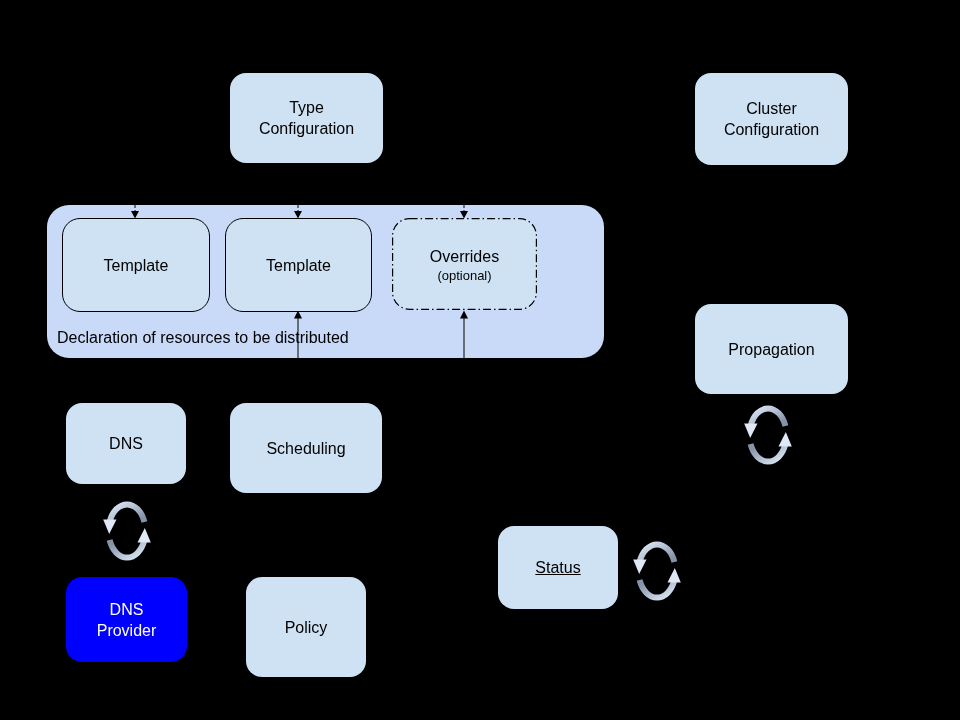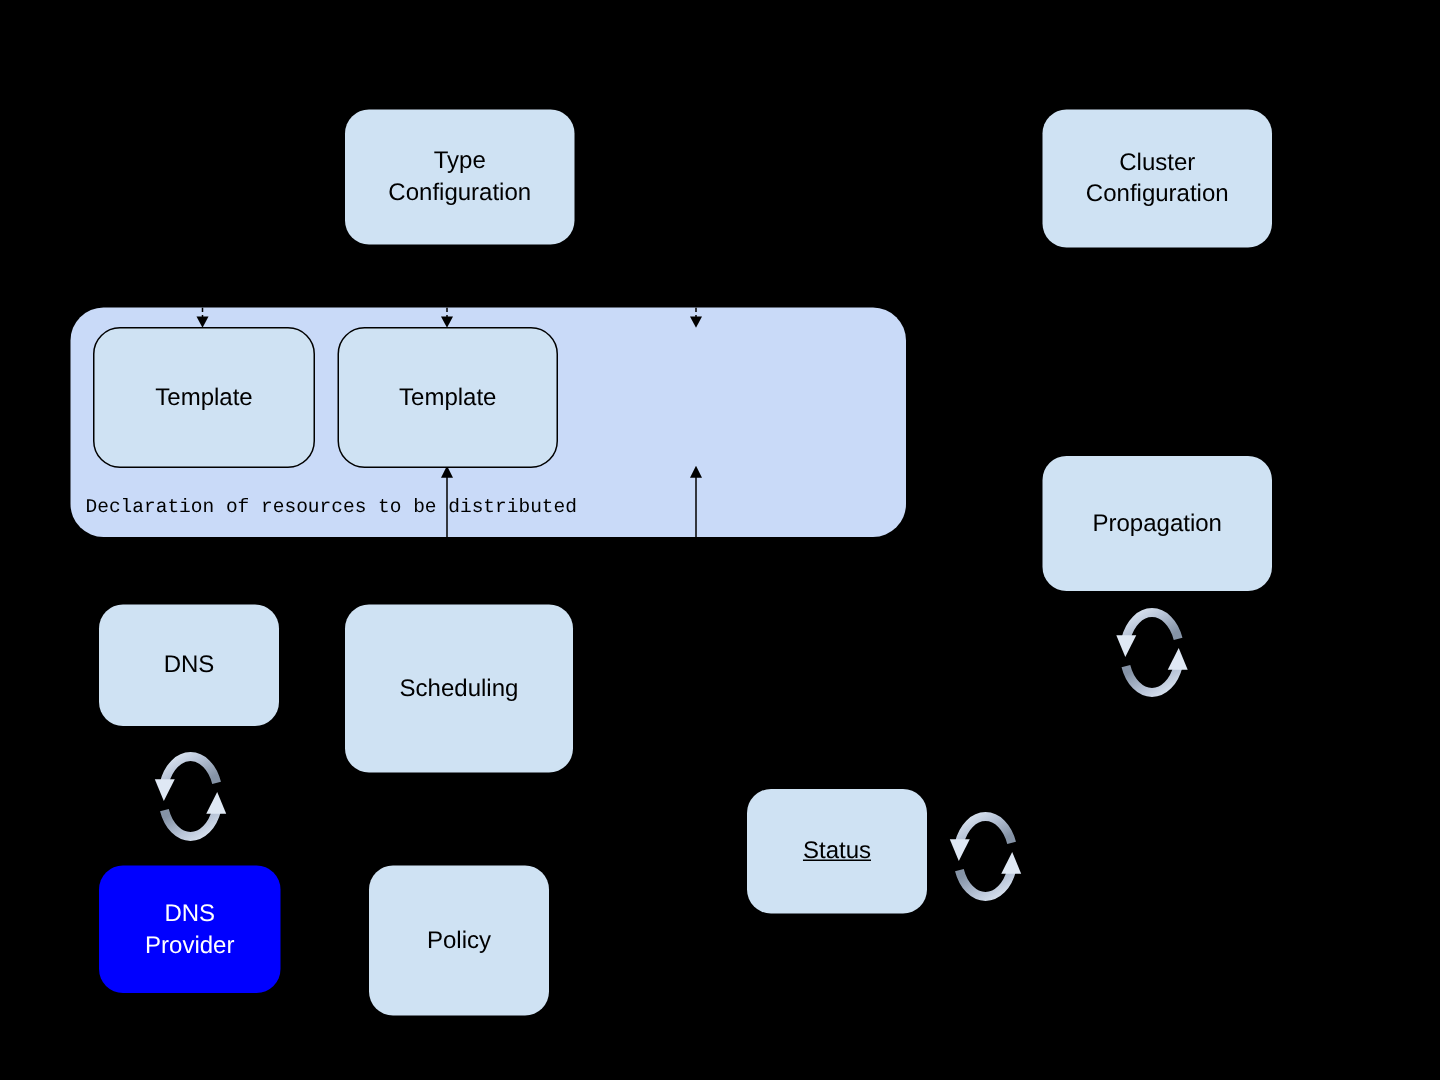--- a/index.html
+++ b/index.html
@@ -102,6 +102,13 @@
       <span>Template</span>
     </div>
 
+    <div class="node" style="left:345px; top:13px; width:145px; height:92px;">
+      <svg class="dashdot-border" width="145" height="92" viewBox="0 0 145 92">
+        <rect x="0.6" y="0.6" width="143.8" height="90.8" rx="17" fill="none" stroke="var(--border,#000)" stroke-width="1.2" stroke-dasharray="8 3 1.5 3"></rect>
+      </svg>
+      <span>Overrides</span>
+      <span class="note">(optional)</span>
+    </div>
 
     <div class="caption" style="left:10px; top:126px;">Declaration of resources to be distributed</div>
   </div>

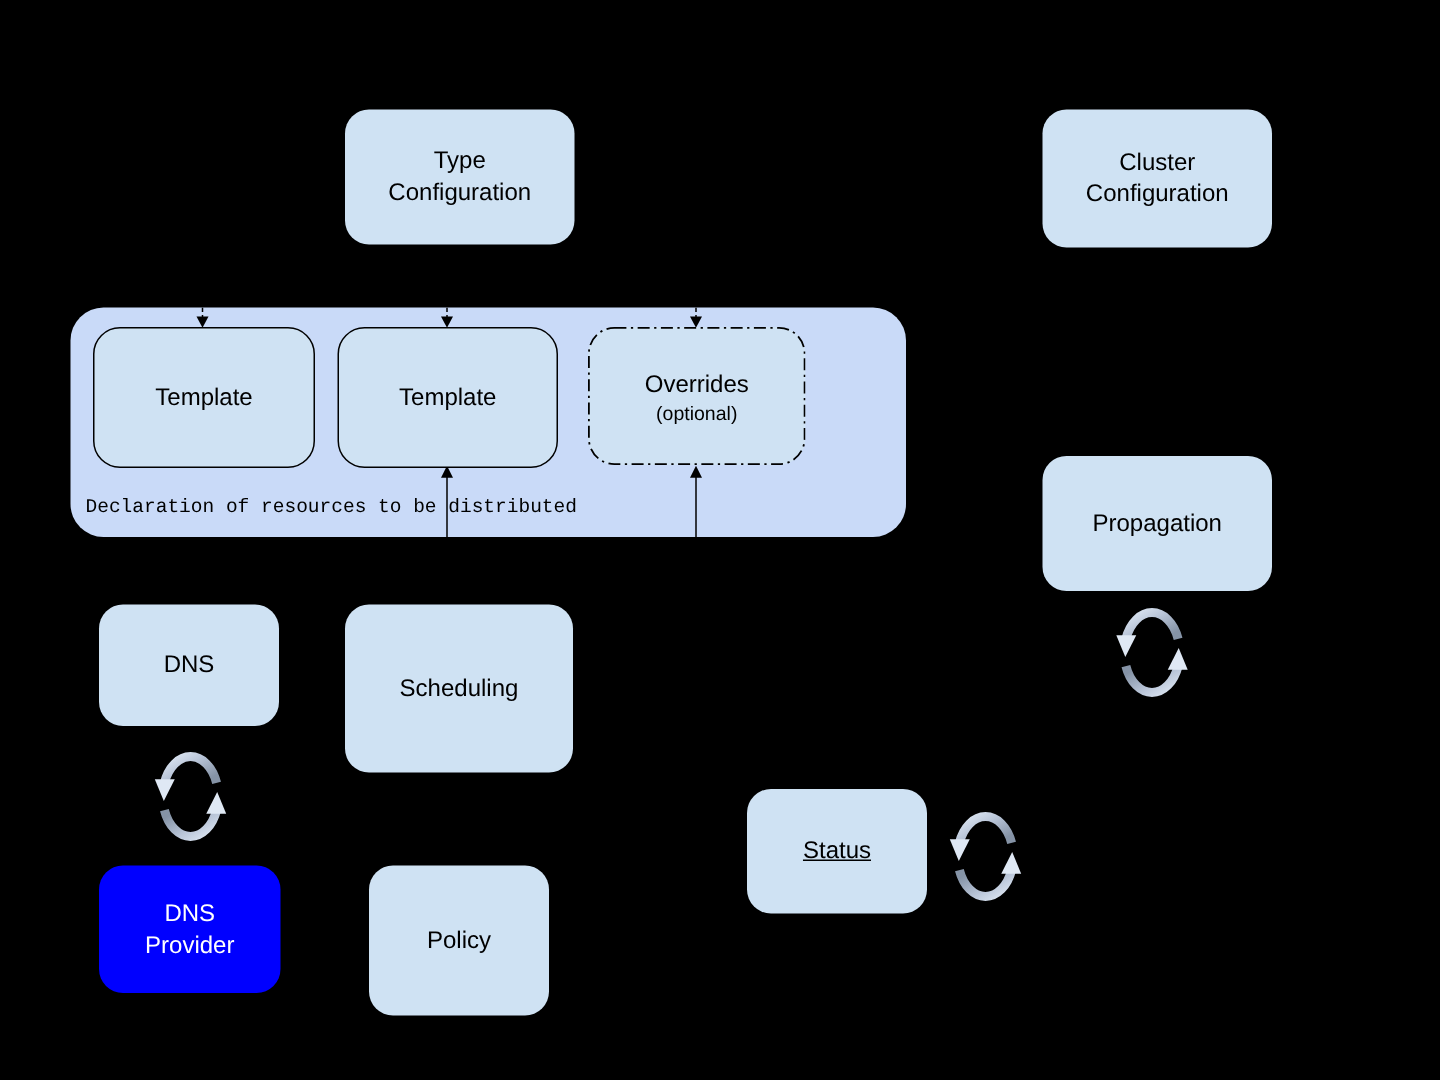--- a/index.html
+++ b/index.html
@@ -25,7 +25,7 @@
     padding-left:44px;
   }
   .group-container .node { border-radius:18px; }
-  .caption { position:absolute; font-size:13px; line-height:14px; white-space:nowrap;font-family:Liberation Mono, monospace; }
+  .caption { position:absolute; font-size:16px; line-height:14px; white-space:nowrap; }
   .note { font-size:13px; line-height:15px; margin-top:1px; }
   .arrows, .dashdot-border { position:absolute; left:0; top:0; pointer-events:none; }
   .sync { position:absolute; }

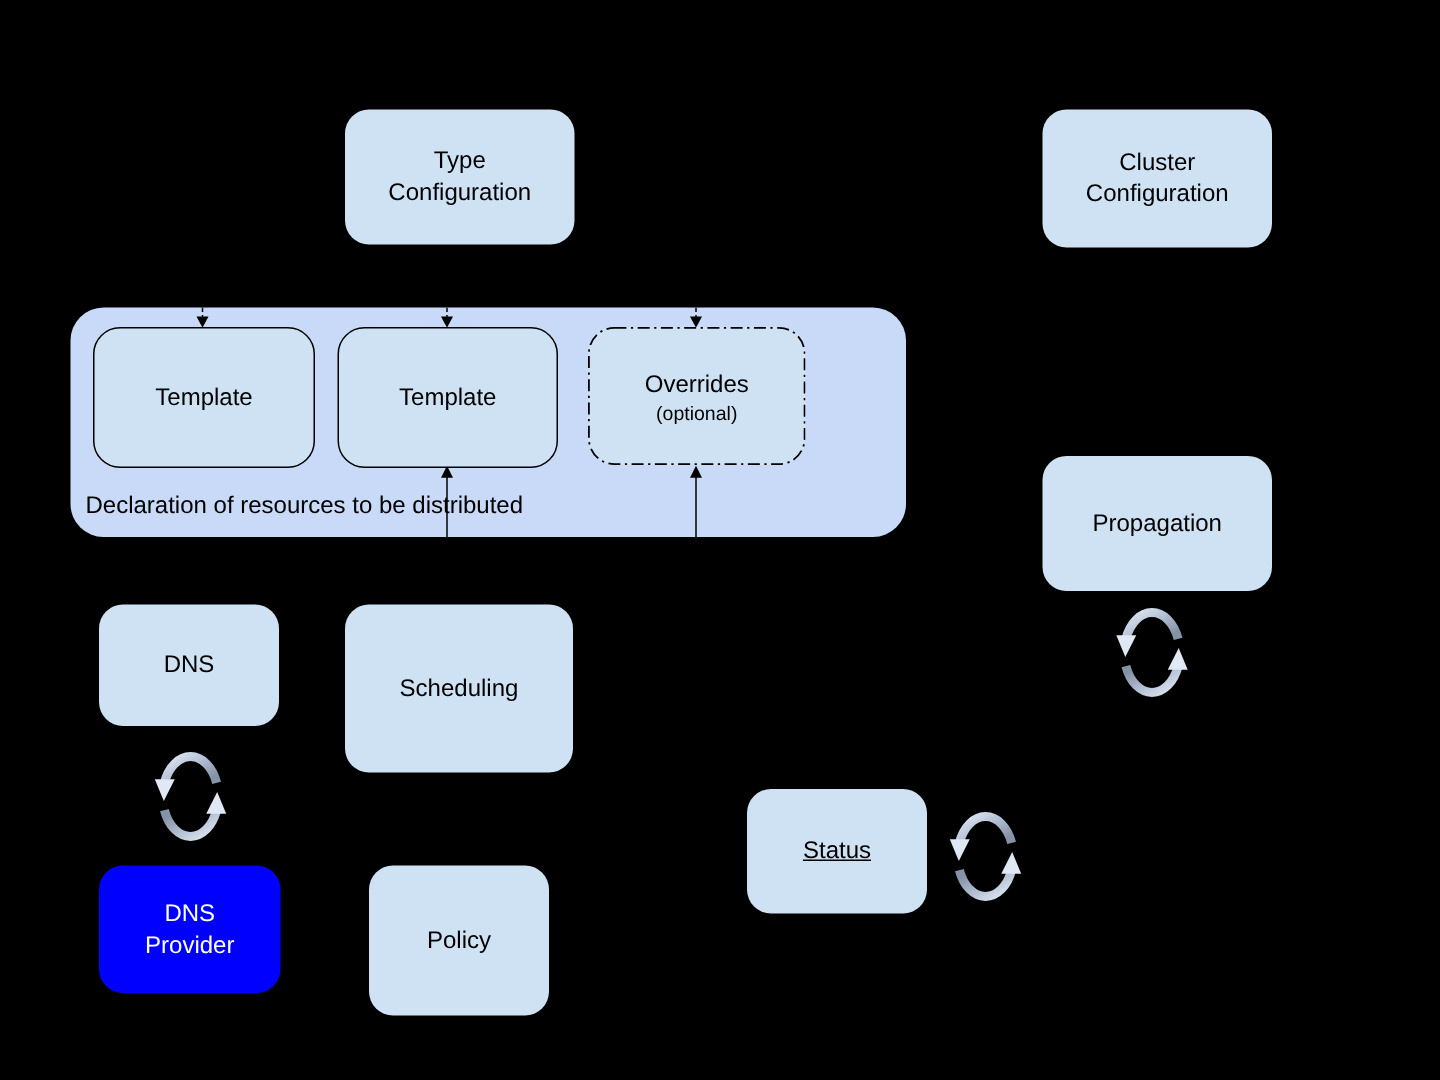--- a/index.html
+++ b/index.html
@@ -117,7 +117,7 @@
     <span>DNS</span>
   </div>
 
-  <div class="node" style="left:230px; top:403px; width:152px; height:112px;">
+  <div class="node" style="left:230px; top:403px; width:152px; height:90px;">
     <span>Scheduling</span>
   </div>
 

